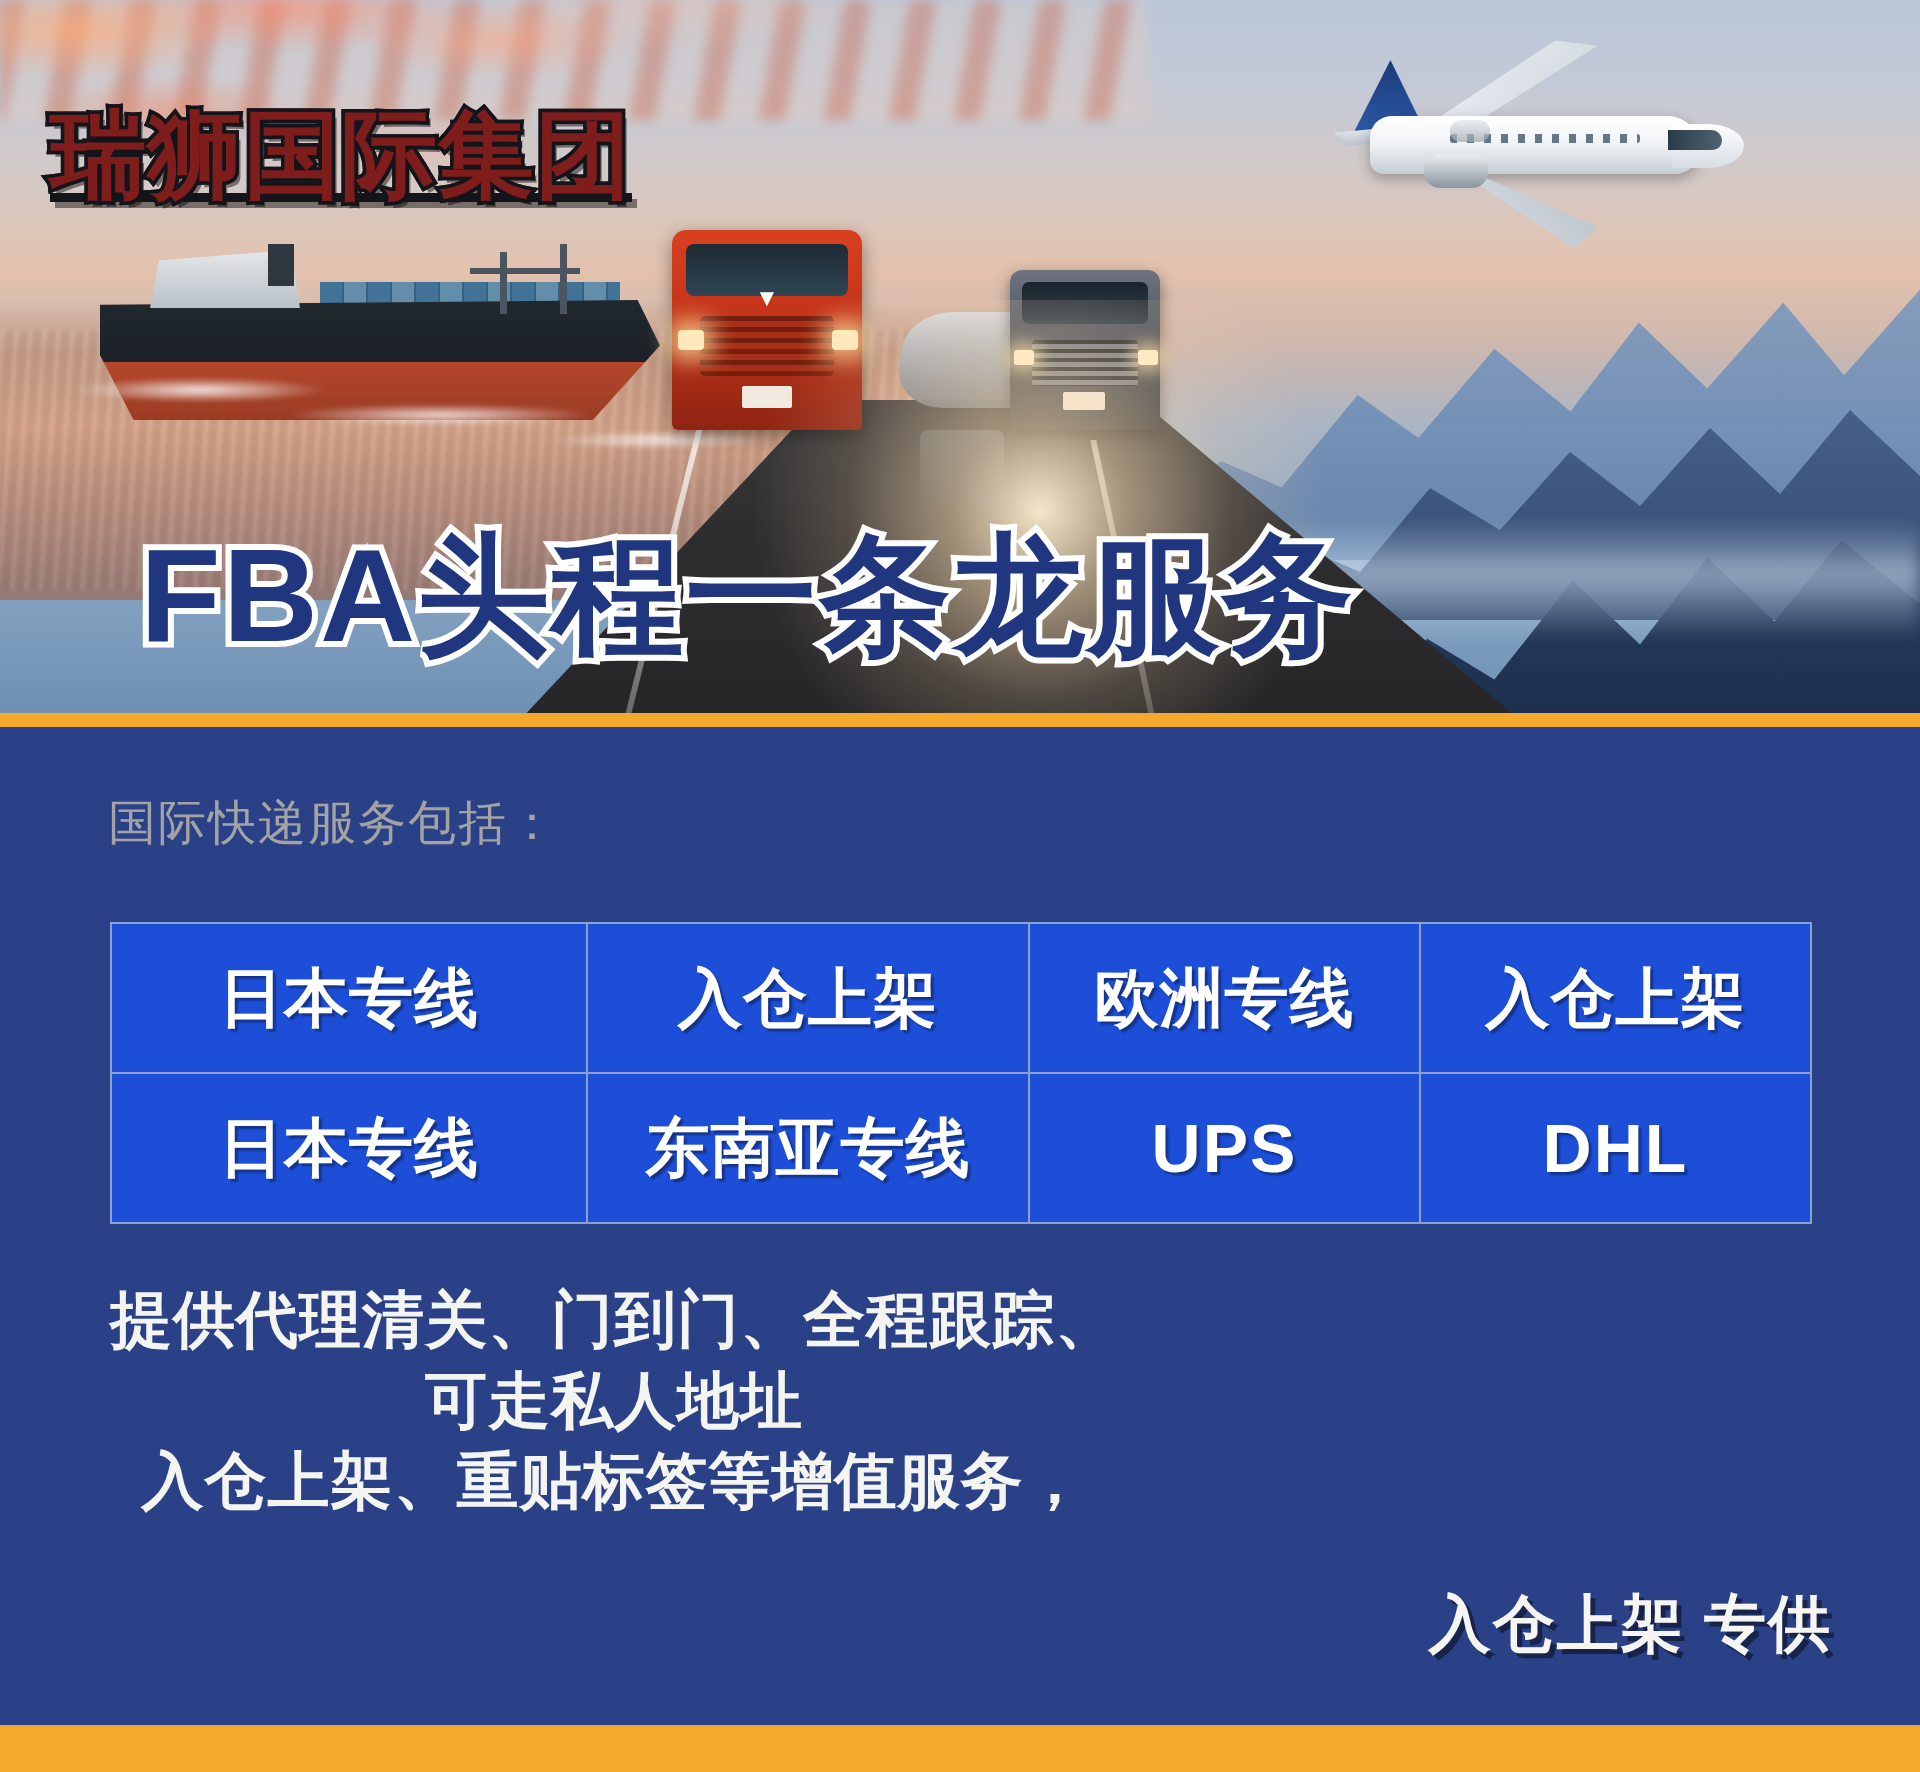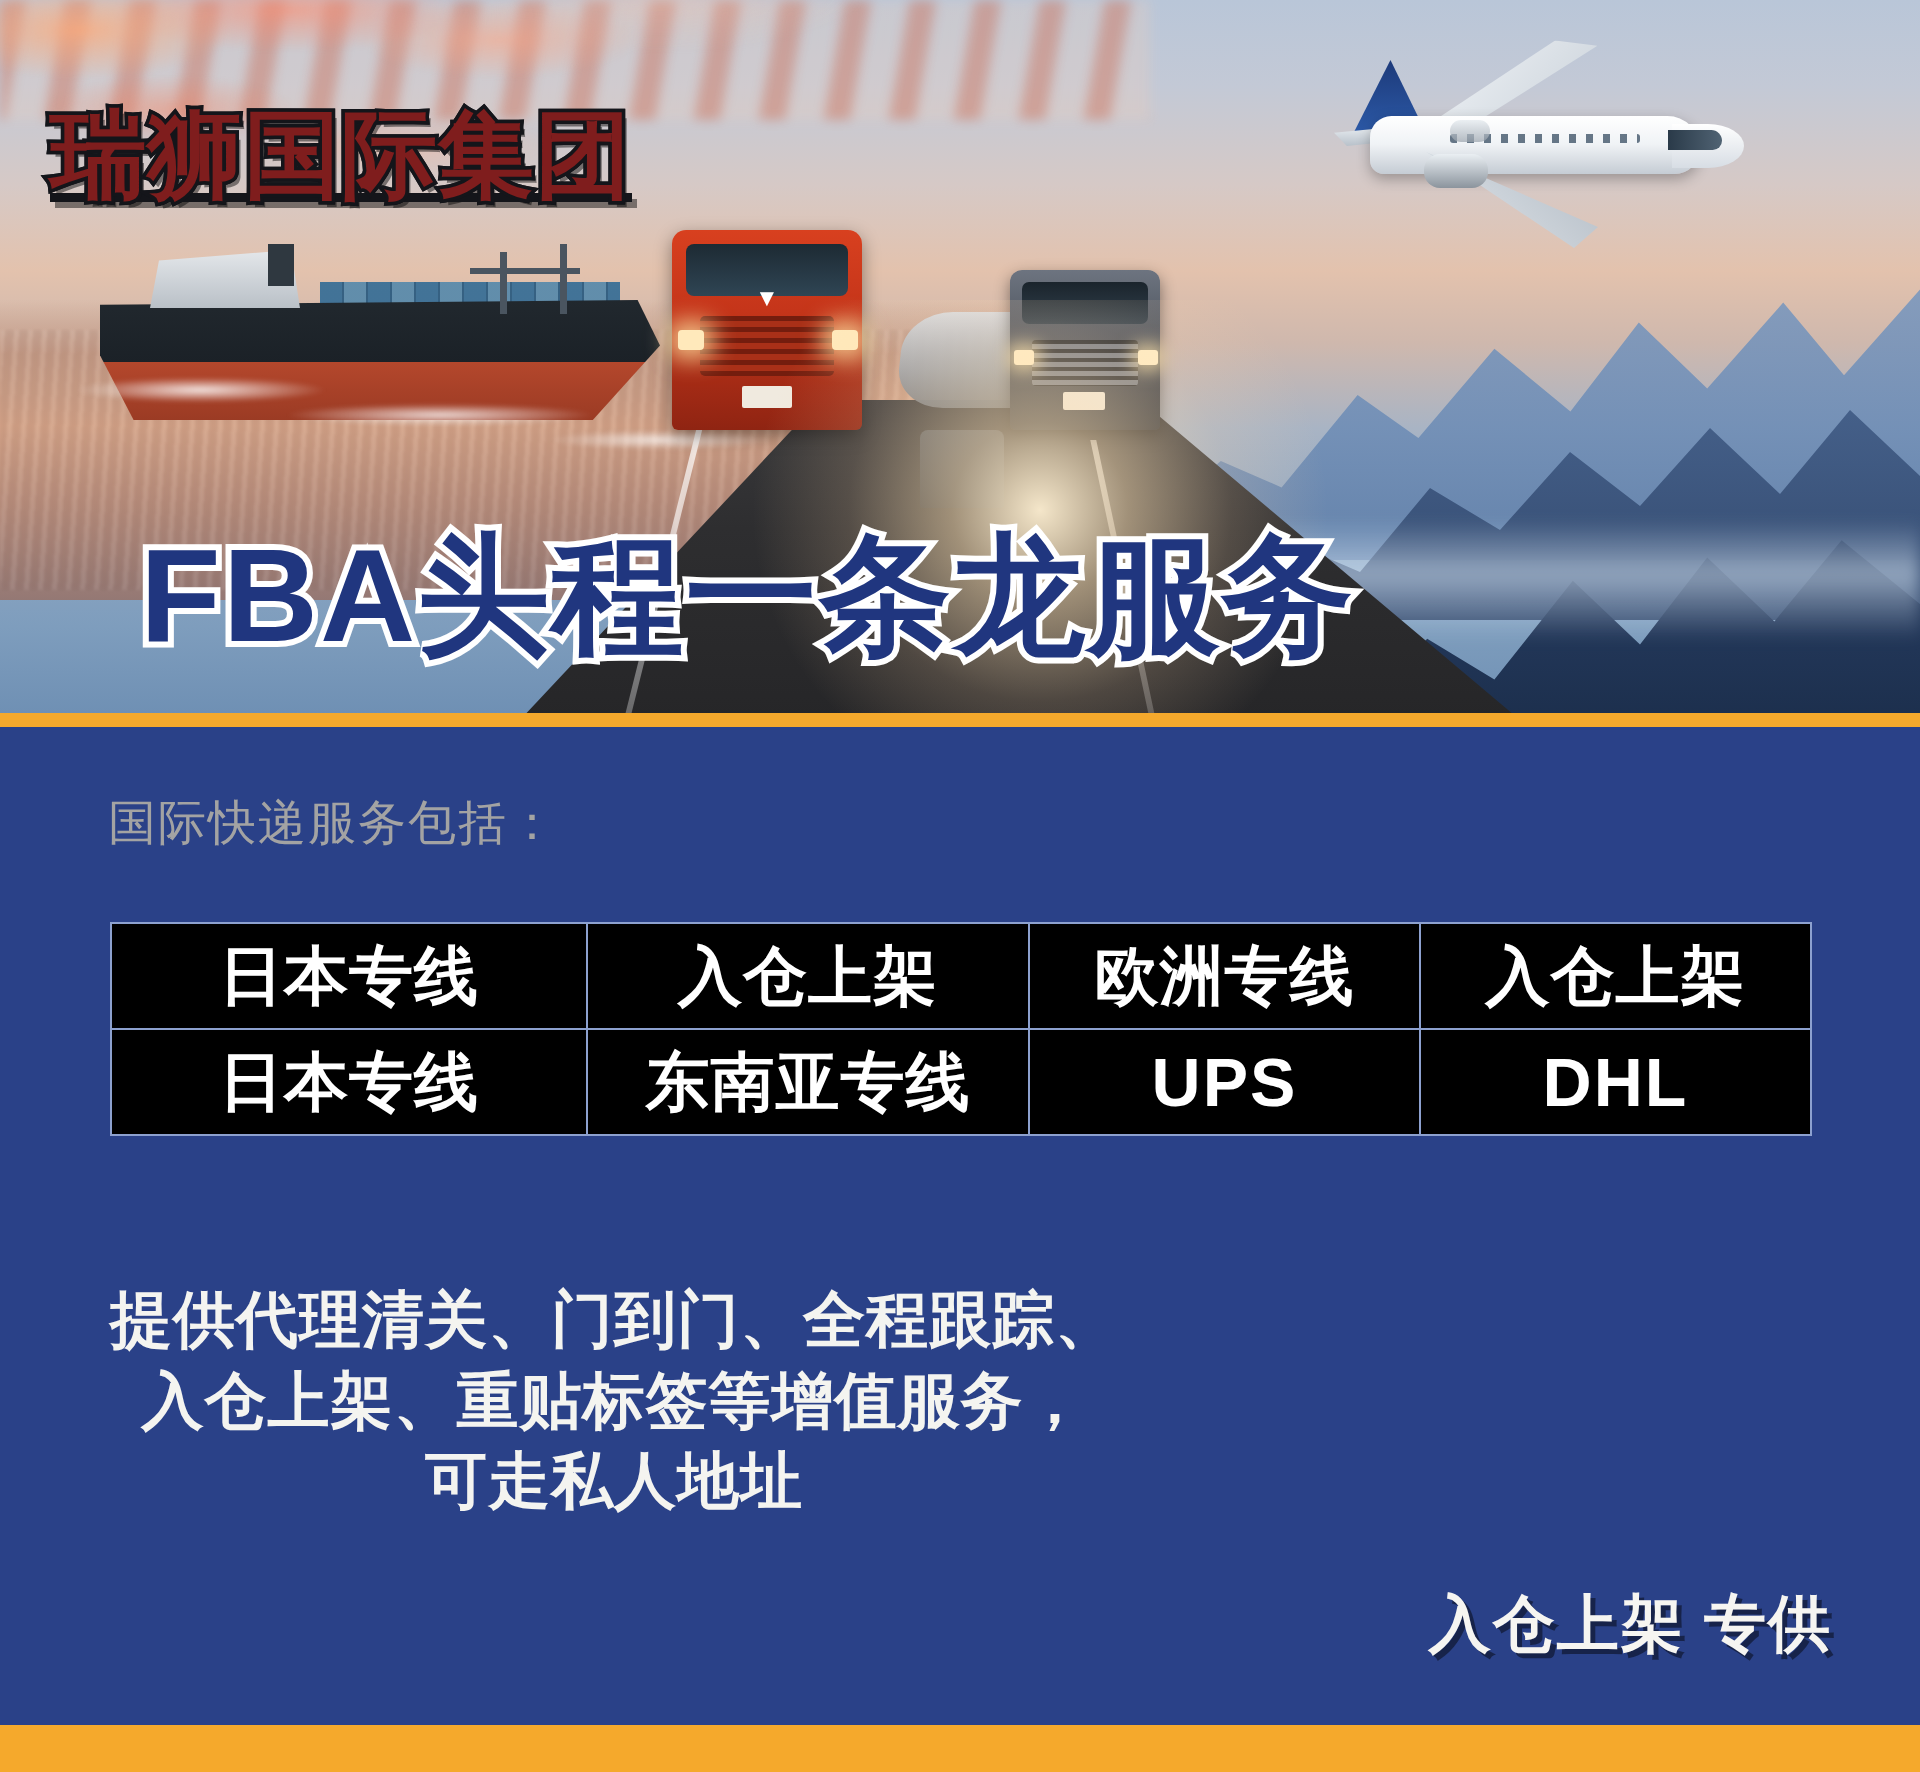--- a/index.html
+++ b/index.html
@@ -314,8 +314,8 @@
   }
   .svc-table td {
     border:2px solid #8da1cf;
-    background:#000000;
-    height:106px;
+    background:#1d4ed8;
+    height:150px;
     text-align:center; vertical-align:middle;
     color:#ffffff;
     font-size:64px; font-weight:bold;

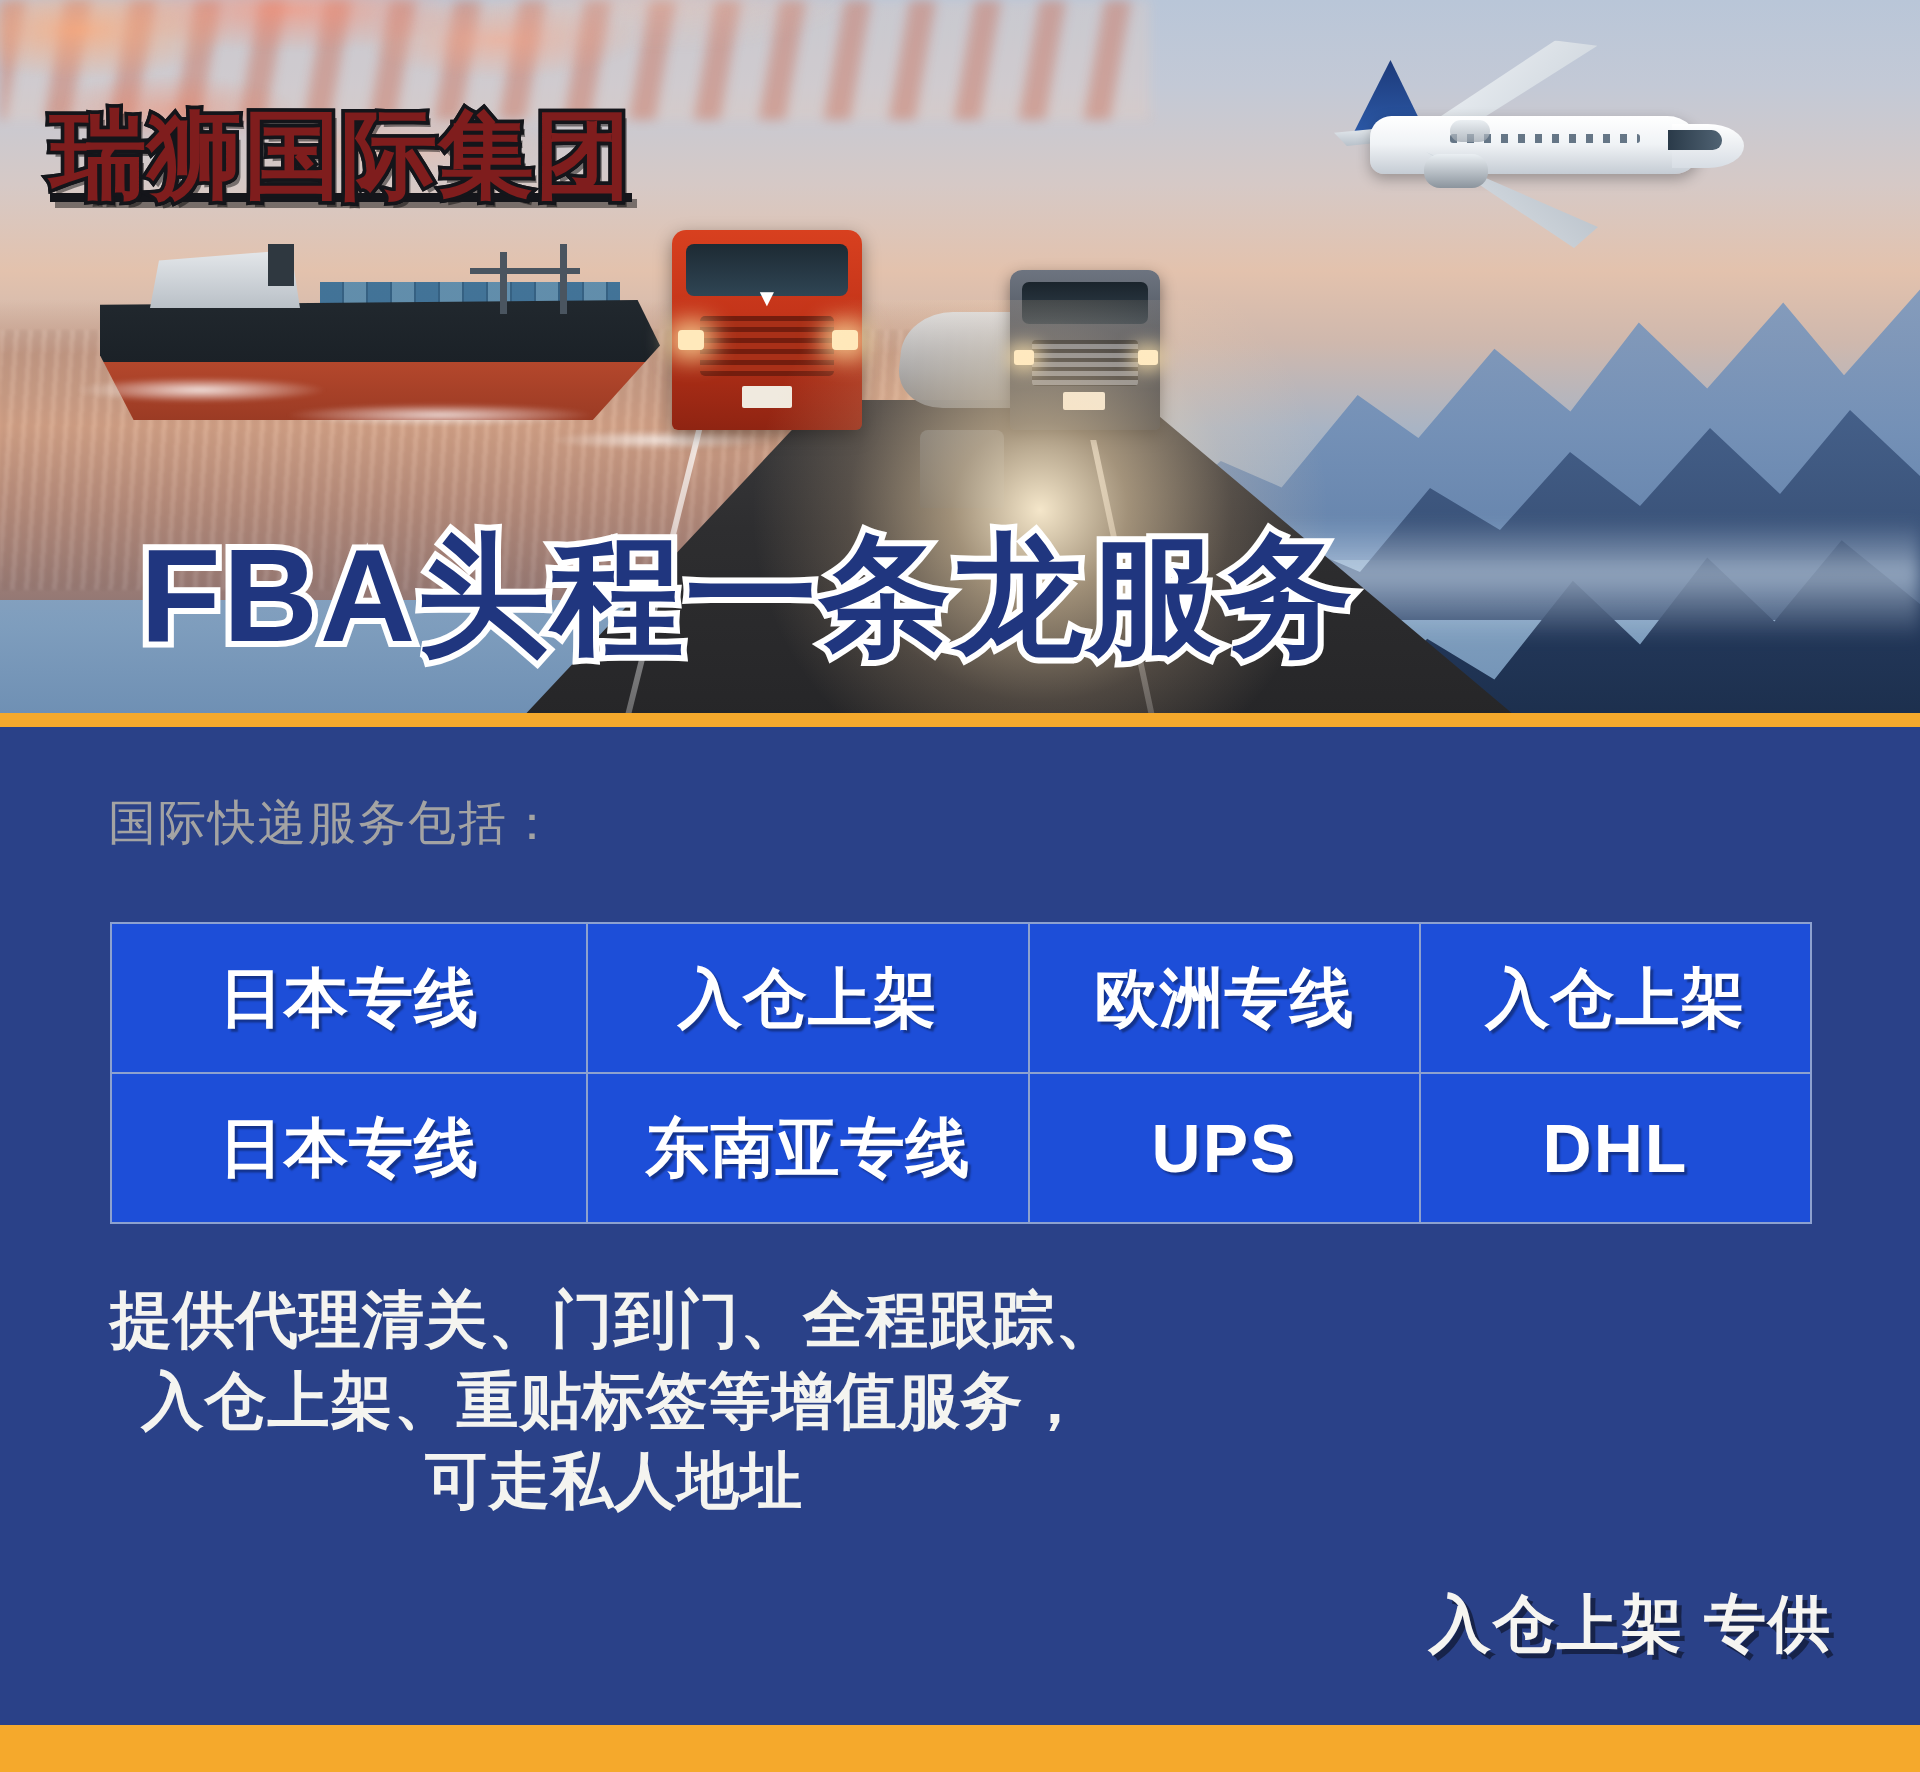--- a/index.html
+++ b/index.html
@@ -452,8 +452,8 @@
 
     <div class="para">
       <div>提供代理清关、门到门、全程跟踪、</div>
+      <div>可走私人地址</div>
       <div>入仓上架、重贴标签等增值服务，</div>
-      <div>可走私人地址</div>
     </div>
 
     <div class="footer-mark">入仓上架 专供</div>

